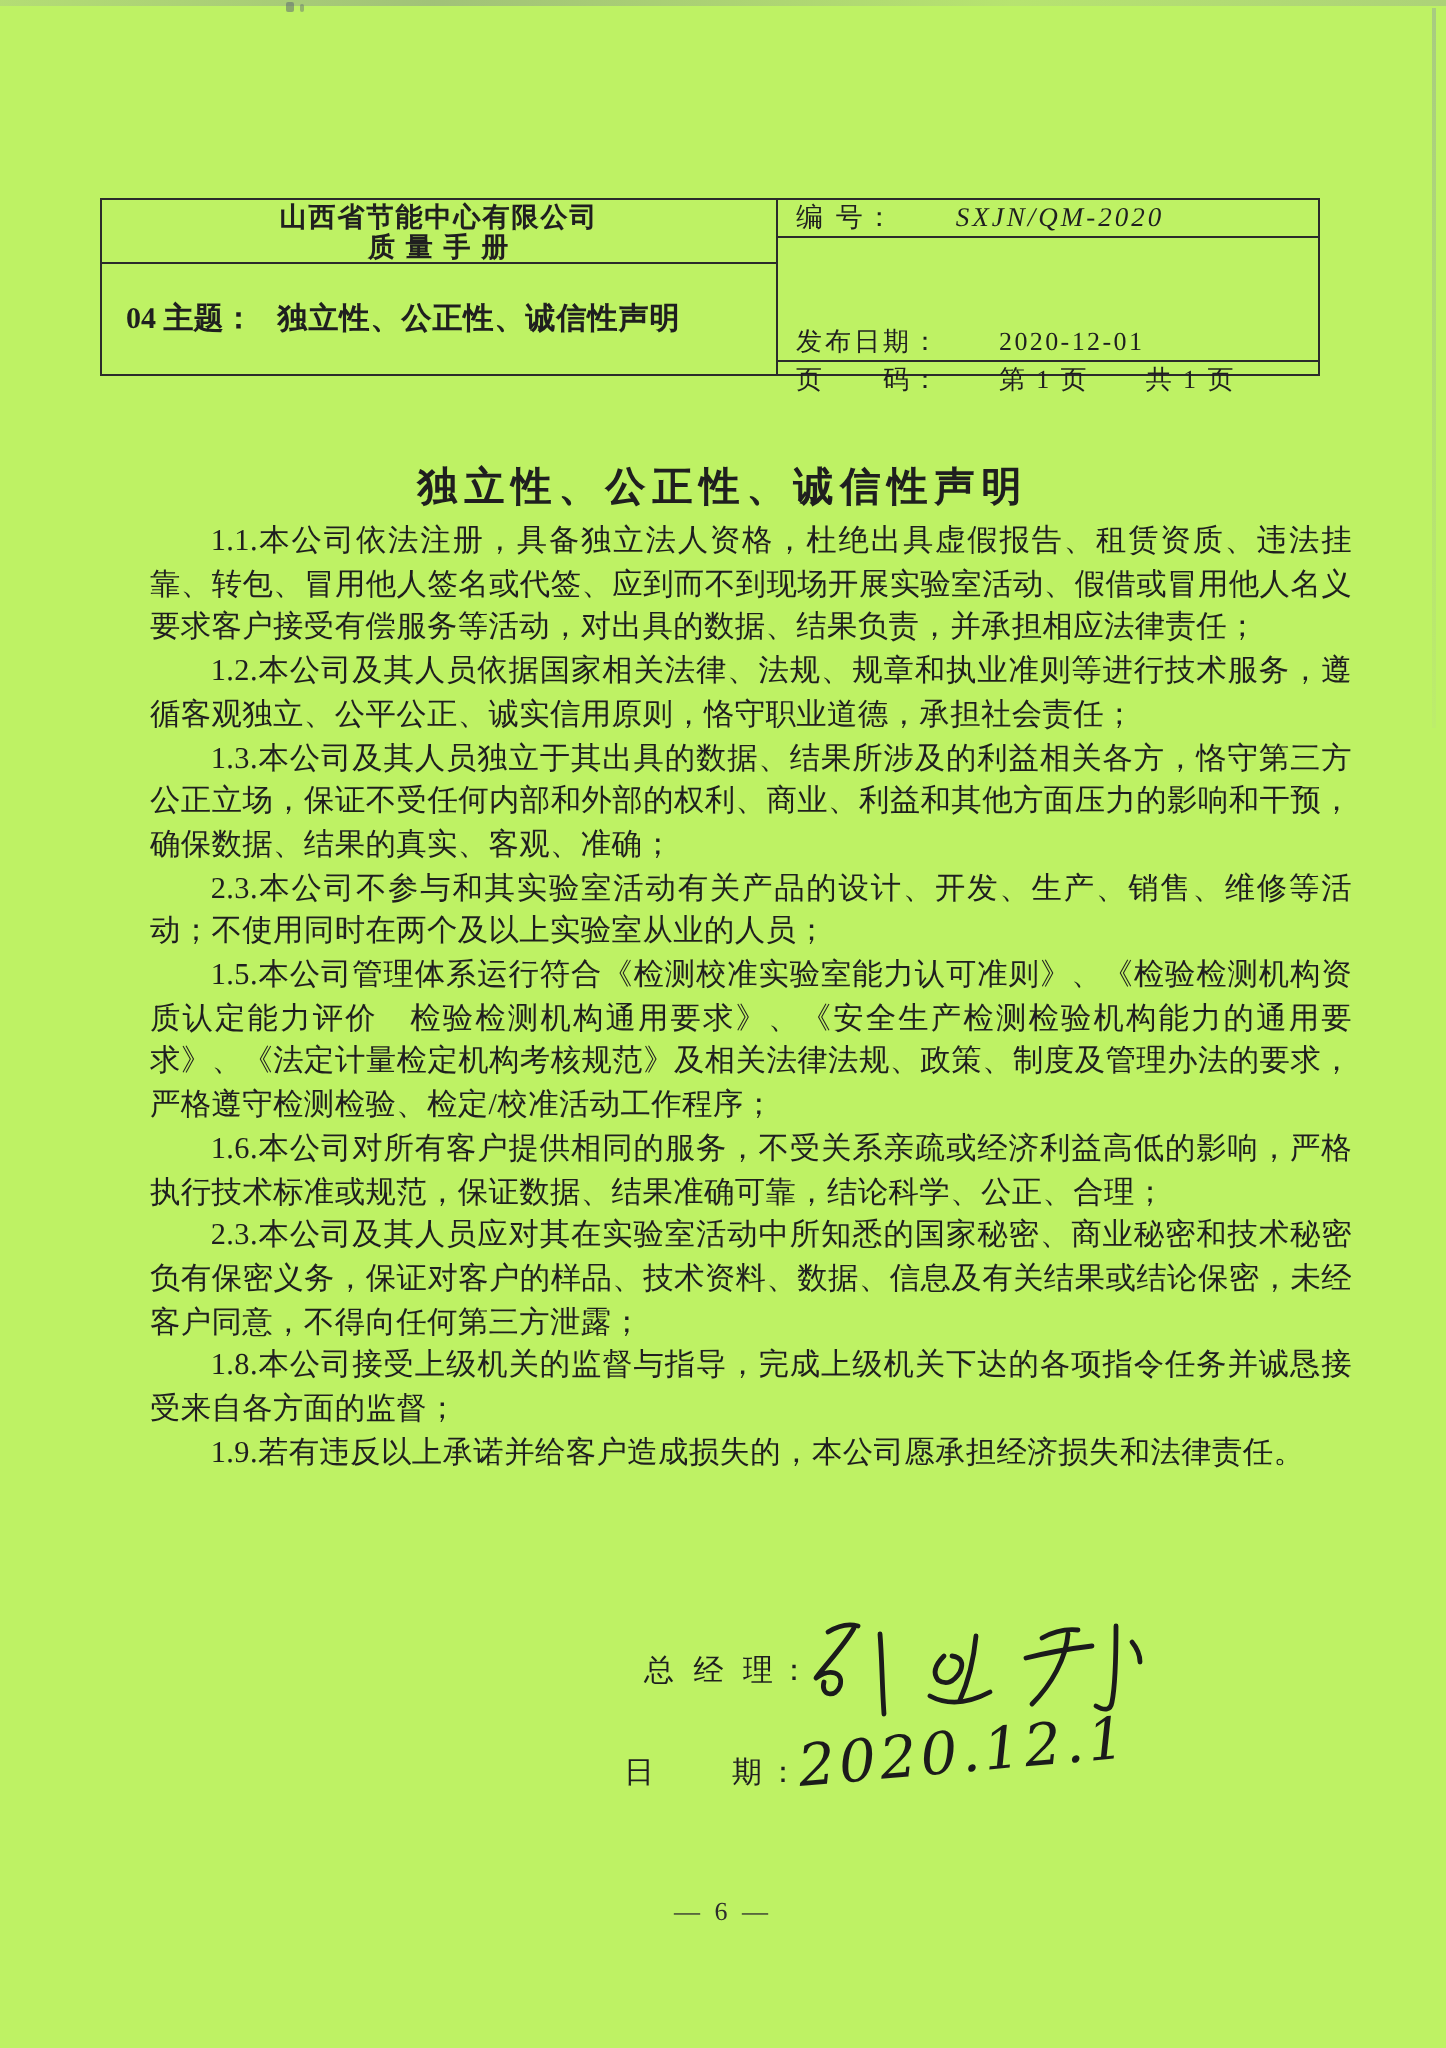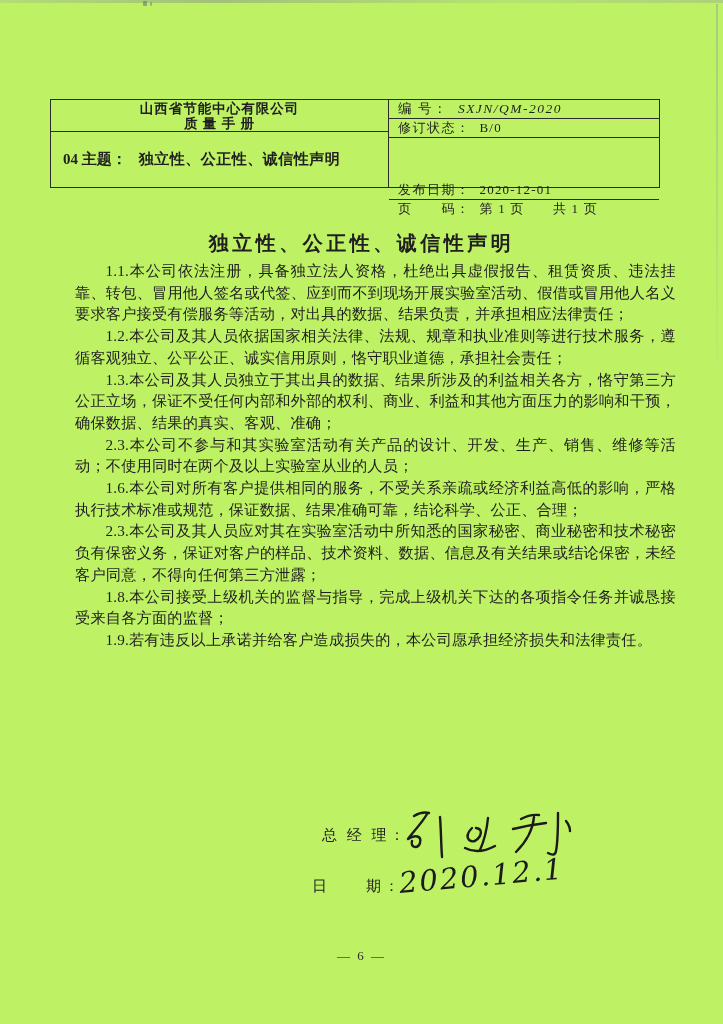--- a/index.html
+++ b/index.html
@@ -40,7 +40,7 @@
   .ht-topic .topic-value { margin-left:12px; letter-spacing:.5px; }
   .ht-right { flex:1; display:flex; flex-direction:column; box-sizing:border-box; }
   .ht-row { display:flex; align-items:center; padding-left:9px;
-    font-size:13px; letter-spacing:1.5px; box-sizing:border-box; }
+    font-size:13px; letter-spacing:1.5px; box-sizing:border-box;gap:20px; }
   .row-docno { height:32px; border-bottom:1.5px solid #2b2b2b; font-size:13.5px; }
   .row-rev  { height:19px; border-bottom:1.5px solid #2b2b2b; }
   .row-date { height:19px; border-bottom:1.5px solid #2b2b2b;margin-top:43px; }

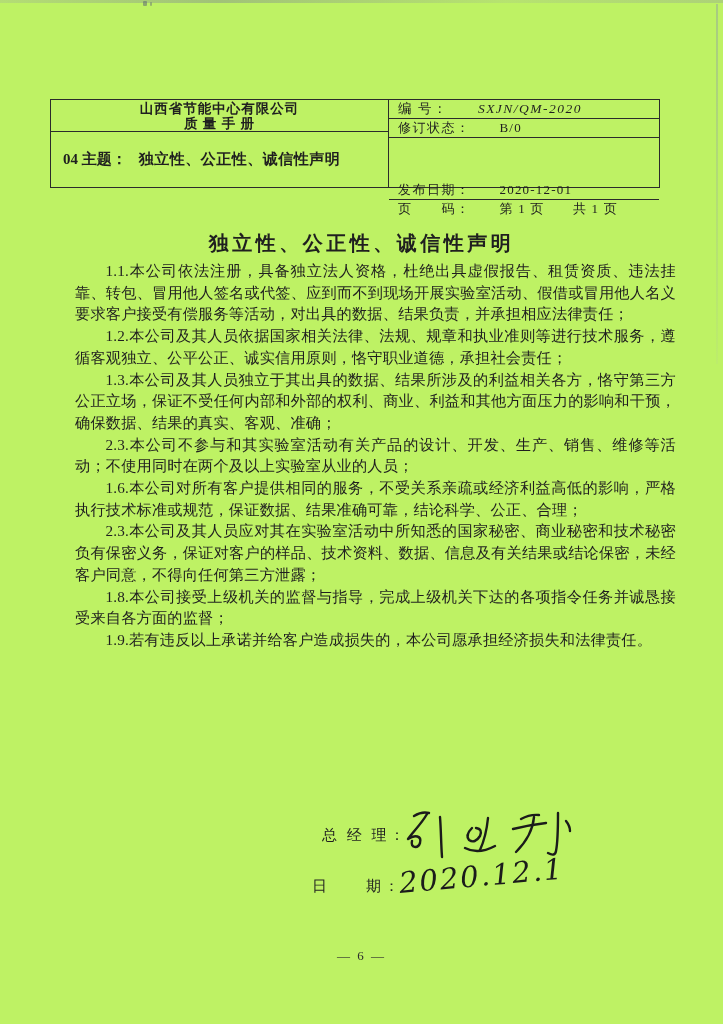--- a/index.html
+++ b/index.html
@@ -94,10 +94,6 @@
         <span>编 号：</span>
         <span class="docno-value">SXJN/QM-2020</span>
       </div>
-      <div class="ht-row row-rev">
-        <span>修订状态：</span>
-        <span class="cell-value">B/0</span>
-      </div>
       <div class="ht-row row-date">
         <span>发布日期：</span>
         <span class="cell-value">2020-12-01</span>

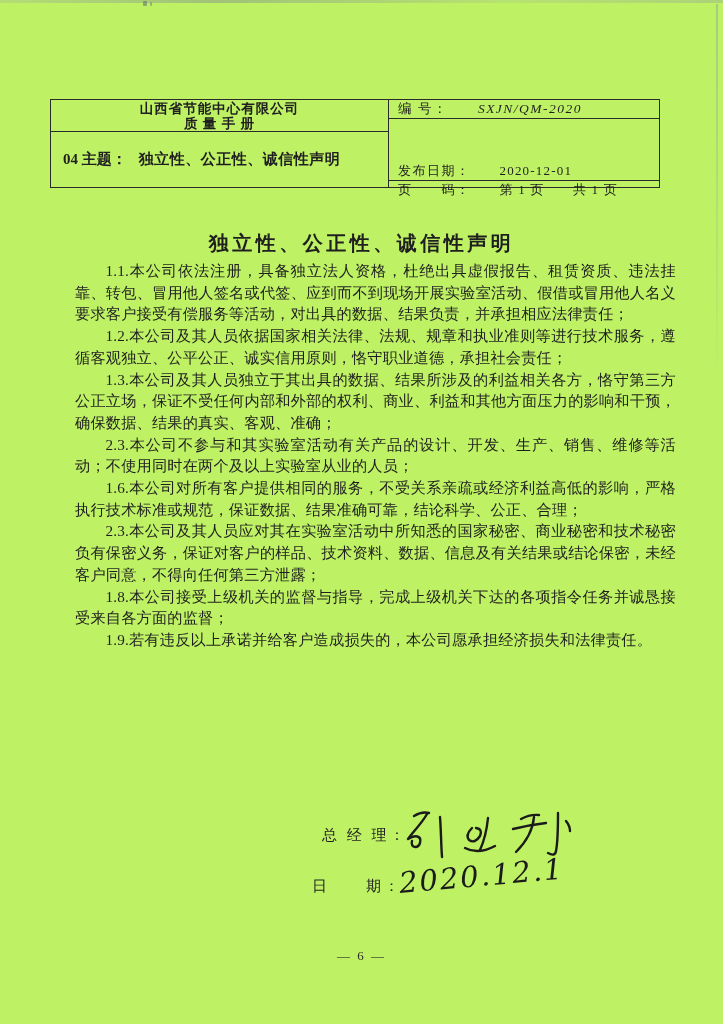--- a/index.html
+++ b/index.html
@@ -112,6 +112,7 @@
     <p>1.2.本公司及其人员依据国家相关法律、法规、规章和执业准则等进行技术服务，遵循客观独立、公平公正、诚实信用原则，恪守职业道德，承担社会责任；</p>
     <p>1.3.本公司及其人员独立于其出具的数据、结果所涉及的利益相关各方，恪守第三方公正立场，保证不受任何内部和外部的权利、商业、利益和其他方面压力的影响和干预，确保数据、结果的真实、客观、准确；</p>
     <p>2.3.本公司不参与和其实验室活动有关产品的设计、开发、生产、销售、维修等活动；不使用同时在两个及以上实验室从业的人员；</p>
+    <p>1.5.本公司管理体系运行符合《检测校准实验室能力认可准则》、《检验检测机构资质认定能力评价　检验检测机构通用要求》、《安全生产检测检验机构能力的通用要求》、《法定计量检定机构考核规范》及相关法律法规、政策、制度及管理办法的要求，严格遵守检测检验、检定/校准活动工作程序；</p>
     <p>1.6.本公司对所有客户提供相同的服务，不受关系亲疏或经济利益高低的影响，严格执行技术标准或规范，保证数据、结果准确可靠，结论科学、公正、合理；</p>
     <p>2.3.本公司及其人员应对其在实验室活动中所知悉的国家秘密、商业秘密和技术秘密负有保密义务，保证对客户的样品、技术资料、数据、信息及有关结果或结论保密，未经客户同意，不得向任何第三方泄露；</p>
     <p>1.8.本公司接受上级机关的监督与指导，完成上级机关下达的各项指令任务并诚恳接受来自各方面的监督；</p>

